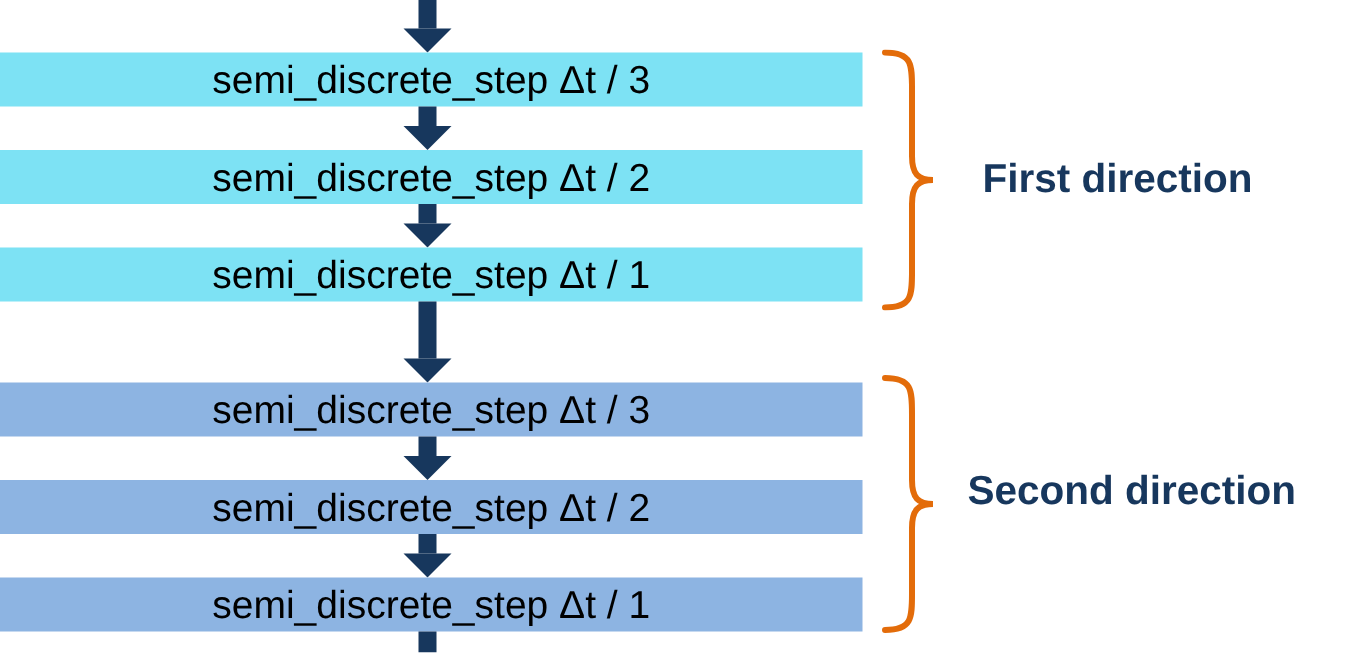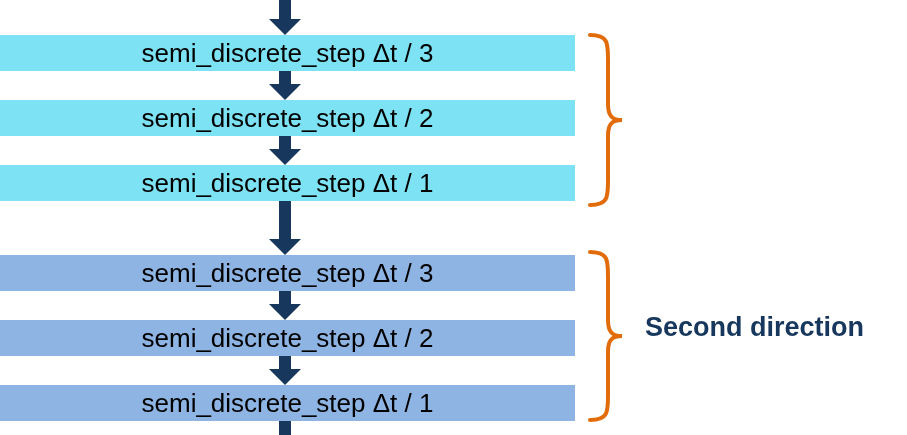--- a/index.html
+++ b/index.html
@@ -120,6 +120,7 @@
     </svg>
   </div>
 
+  <div class="glabel" style="left:655px;top:104px">First direction</div>
   <div class="glabel" style="left:645px;top:312px">Second direction</div>
 
 </div>

